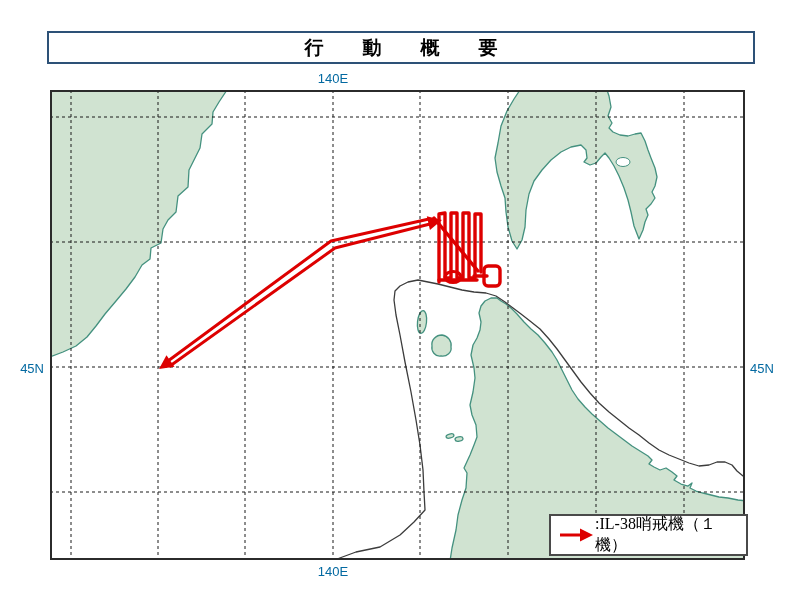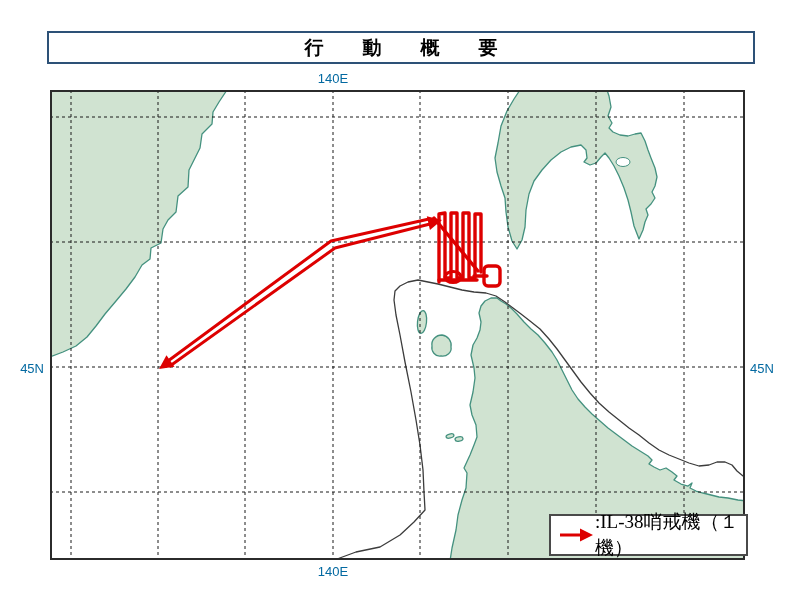--- a/index.html
+++ b/index.html
@@ -27,7 +27,7 @@
     position:absolute; left:549px; top:514px; width:199px; height:42px;
     box-sizing:border-box; background:#ffffff; border:2px solid #4a4a4a;
     display:flex; align-items:center; padding-left:7px;
-    font-size:19px; color:#000;
+    font-size:16px; color:#000;
     font-family:"Liberation Serif", serif;
   }
   .legend svg { margin-right:1px; flex:0 0 auto; }

